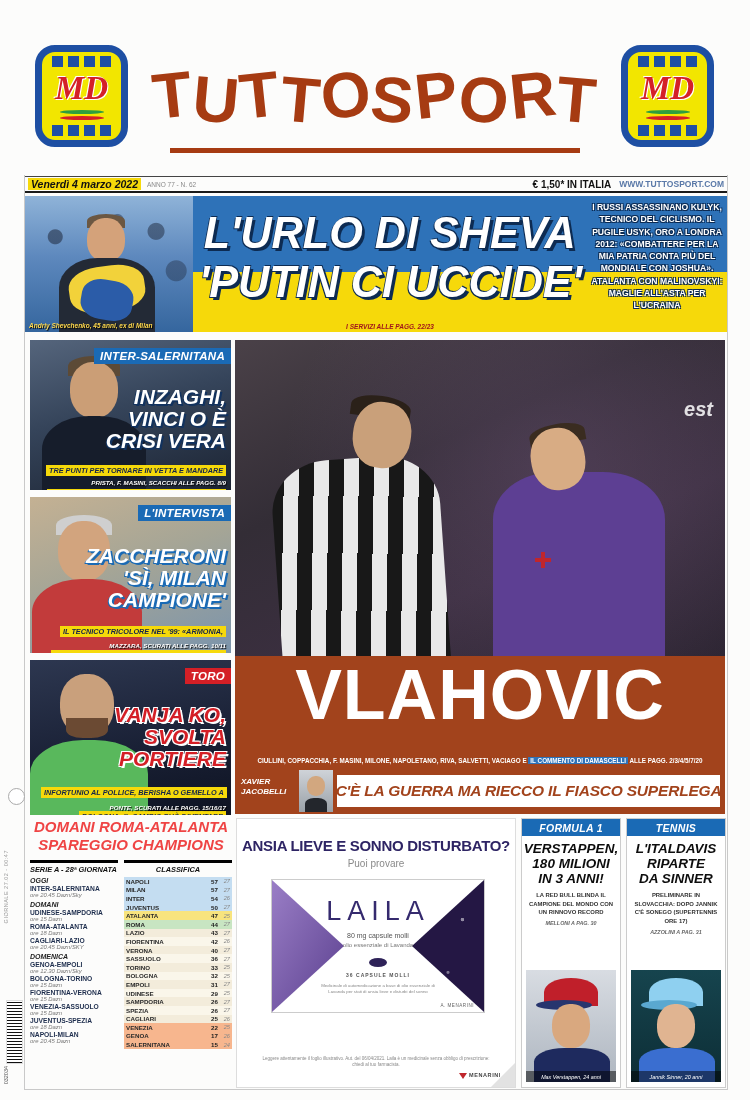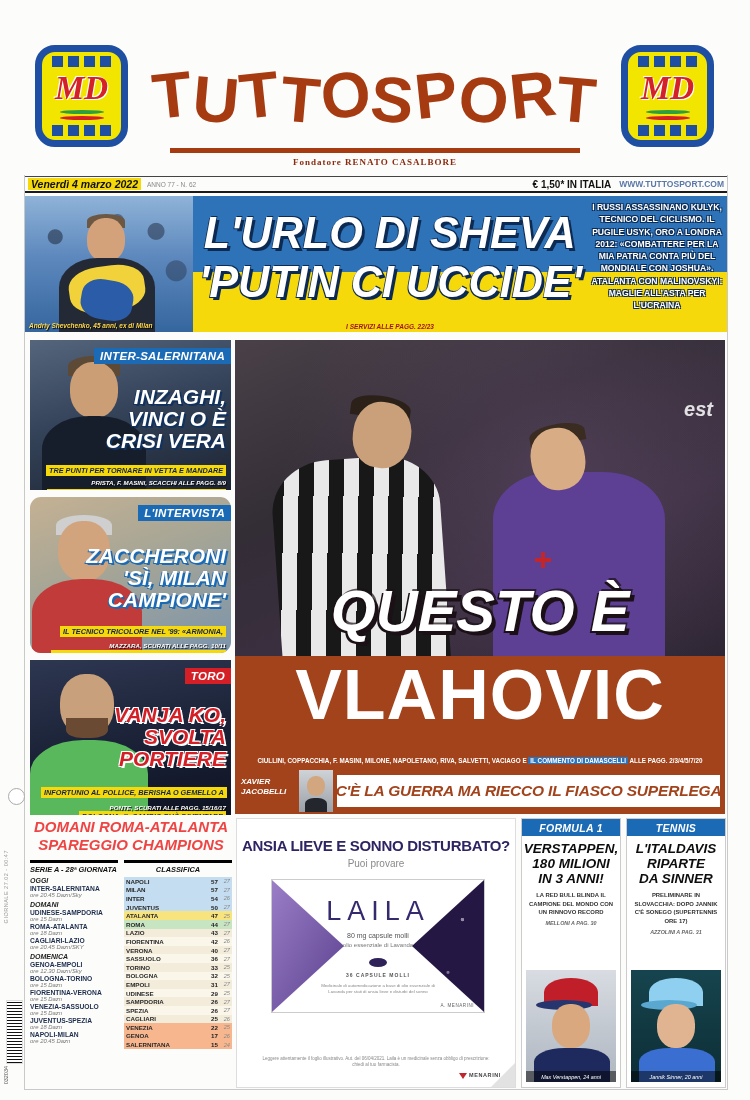--- a/index.html
+++ b/index.html
@@ -229,7 +229,6 @@
   </div>
   <div class="mh-title"><span class="mh-l" style="transform: rotate(-6deg) translateY(-3px);">T</span><span class="mh-l" style="transform: rotate(5deg) translateY(2px);">U</span><span class="mh-l" style="transform: rotate(-6deg) translateY(-3px);">T</span><span class="mh-l" style="transform: rotate(5deg) translateY(2px);">T</span><span class="mh-l" style="transform: rotate(-6deg) translateY(-3px);">O</span><span class="mh-l" style="transform: rotate(5deg) translateY(2px);">S</span><span class="mh-l" style="transform: rotate(-6deg) translateY(-3px);">P</span><span class="mh-l" style="transform: rotate(5deg) translateY(2px);">O</span><span class="mh-l" style="transform: rotate(-6deg) translateY(-3px);">R</span><span class="mh-l" style="transform: rotate(5deg) translateY(2px);">T</span></div>
   <div class="mh-bar"></div>
-  <div class="mh-founder">Fondatore RENATO CASALBORE</div>
 
   <div class="dateline">
     <span class="dl-date">Venerdì 4 marzo 2022</span>

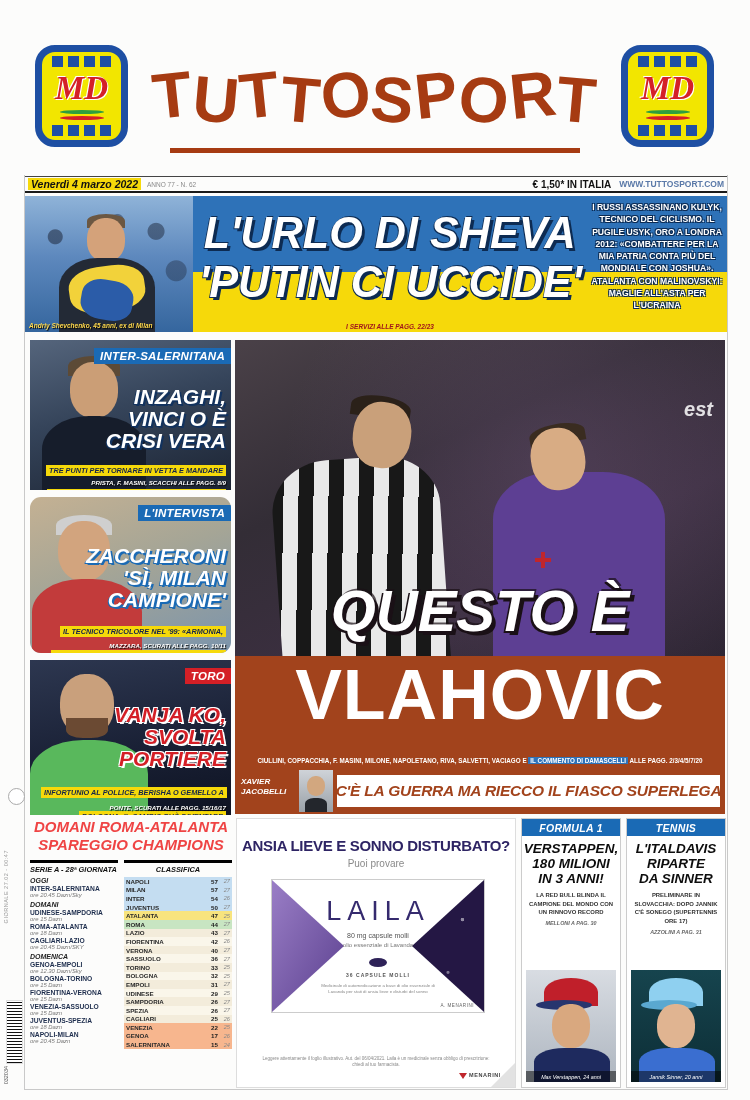--- a/index.html
+++ b/index.html
@@ -273,7 +273,7 @@
     <div class="credit">PRISTA, F. MASINI, SCACCHI ALLE PAGG. 8/9</div>
   </div>
 
-  <div class="story ph-zac" style="top:497px;height:156px;border-radius:11px;">
+  <div class="story ph-zac" style="top:497px;height:156px;">
     <div class="fig-hair" style="left:26px;top:18px;width:56px;height:20px;background:#cfcfcf;"></div>
     <div class="fig-head" style="left:28px;top:24px;width:52px;height:60px;background:#d2a47e;"></div>
     <div class="fig-body" style="left:2px;top:82px;width:110px;height:74px;background:#c23b3b;"></div>

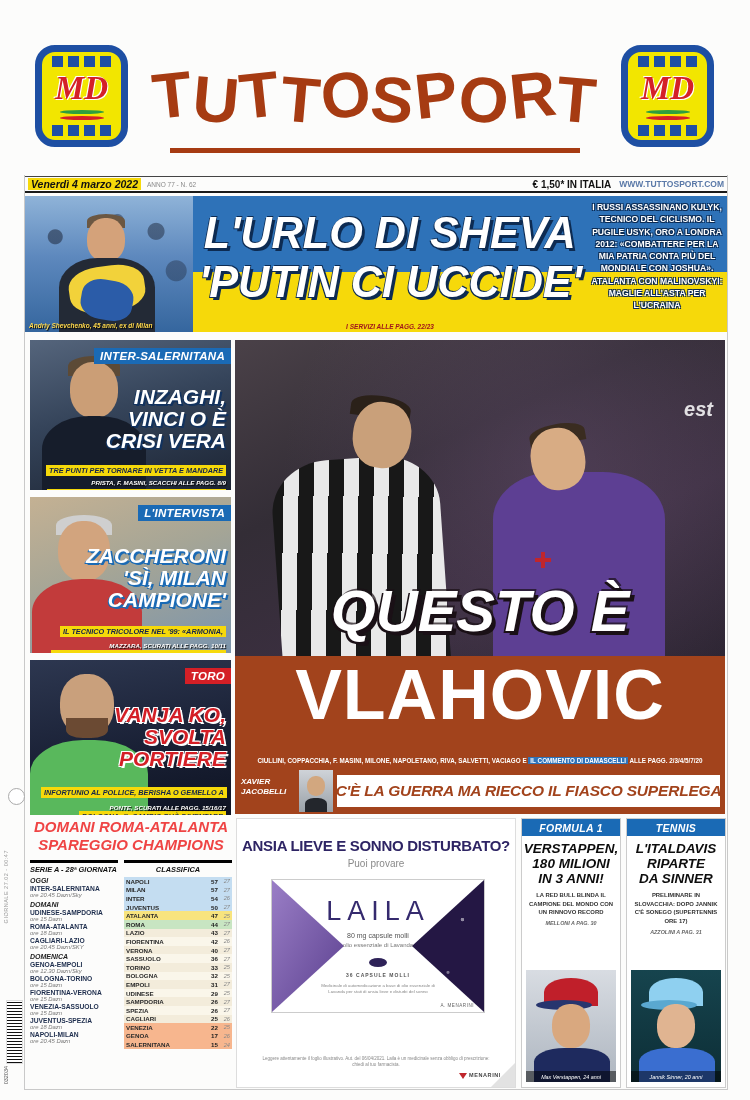--- a/index.html
+++ b/index.html
@@ -315,7 +315,6 @@
     <div class="mp-viola-head"></div>
     <div class="mp-cross"></div>
     <div class="mp-sponsor">est</div>
-    <div class="mp-questo">QUESTO È</div>
     <div class="mp-band"></div>
     <div class="mp-vla">VLAHOVIC</div>
     <div class="mp-credit">

